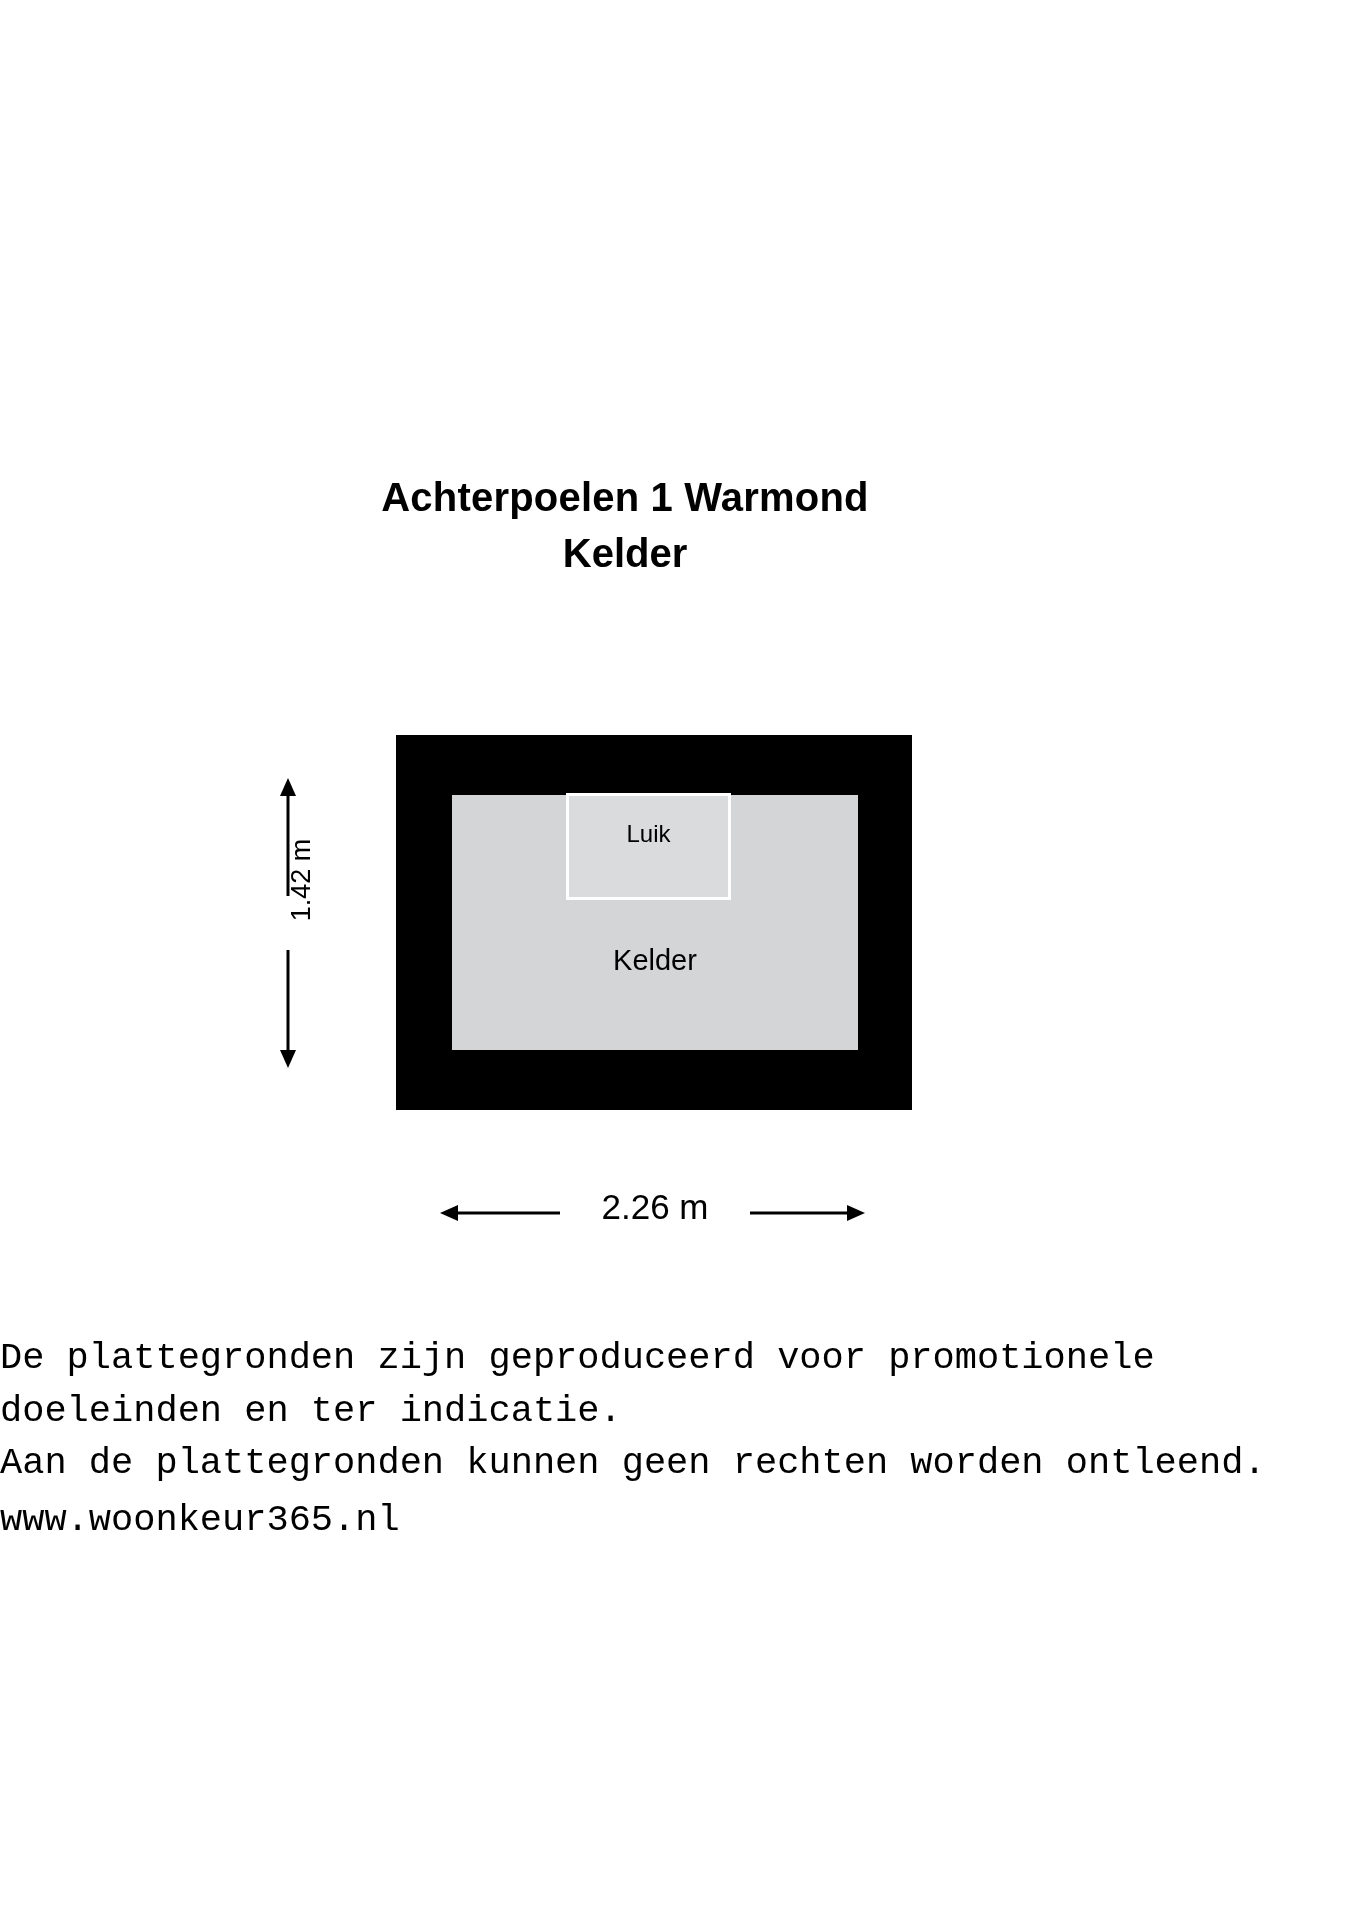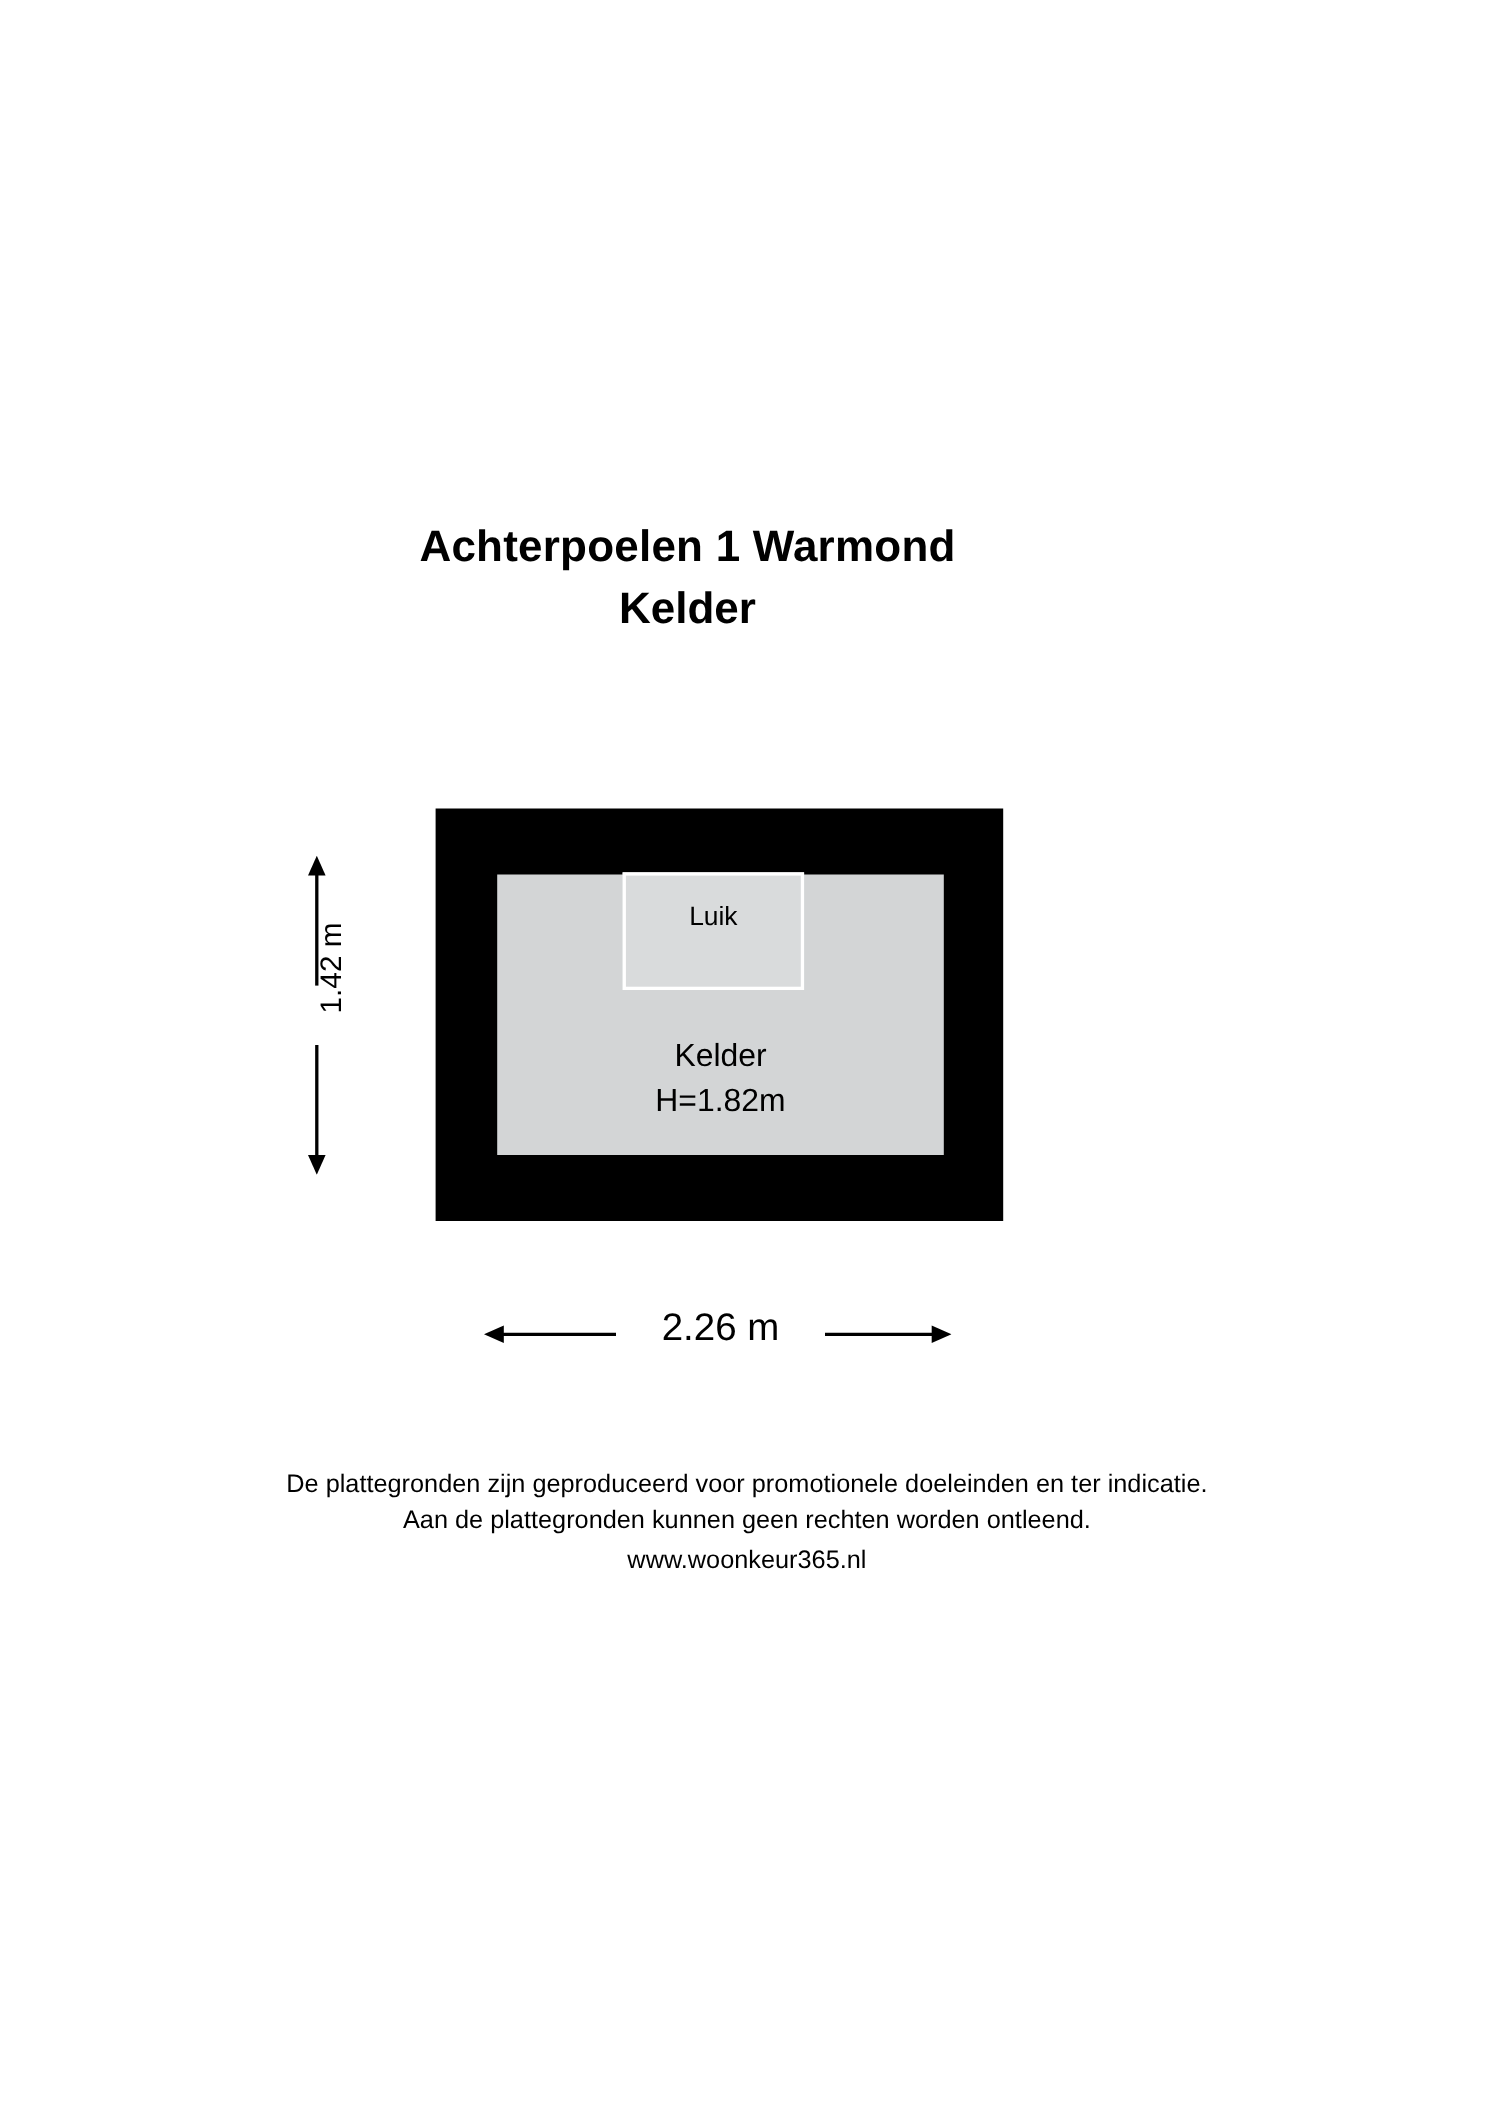--- a/index.html
+++ b/index.html
@@ -164,7 +164,6 @@
 
   <div class="room-label">
     <div>Kelder</div>
-    <div>H=1.82m</div>
   </div>
 
   <div class="dim-vert">

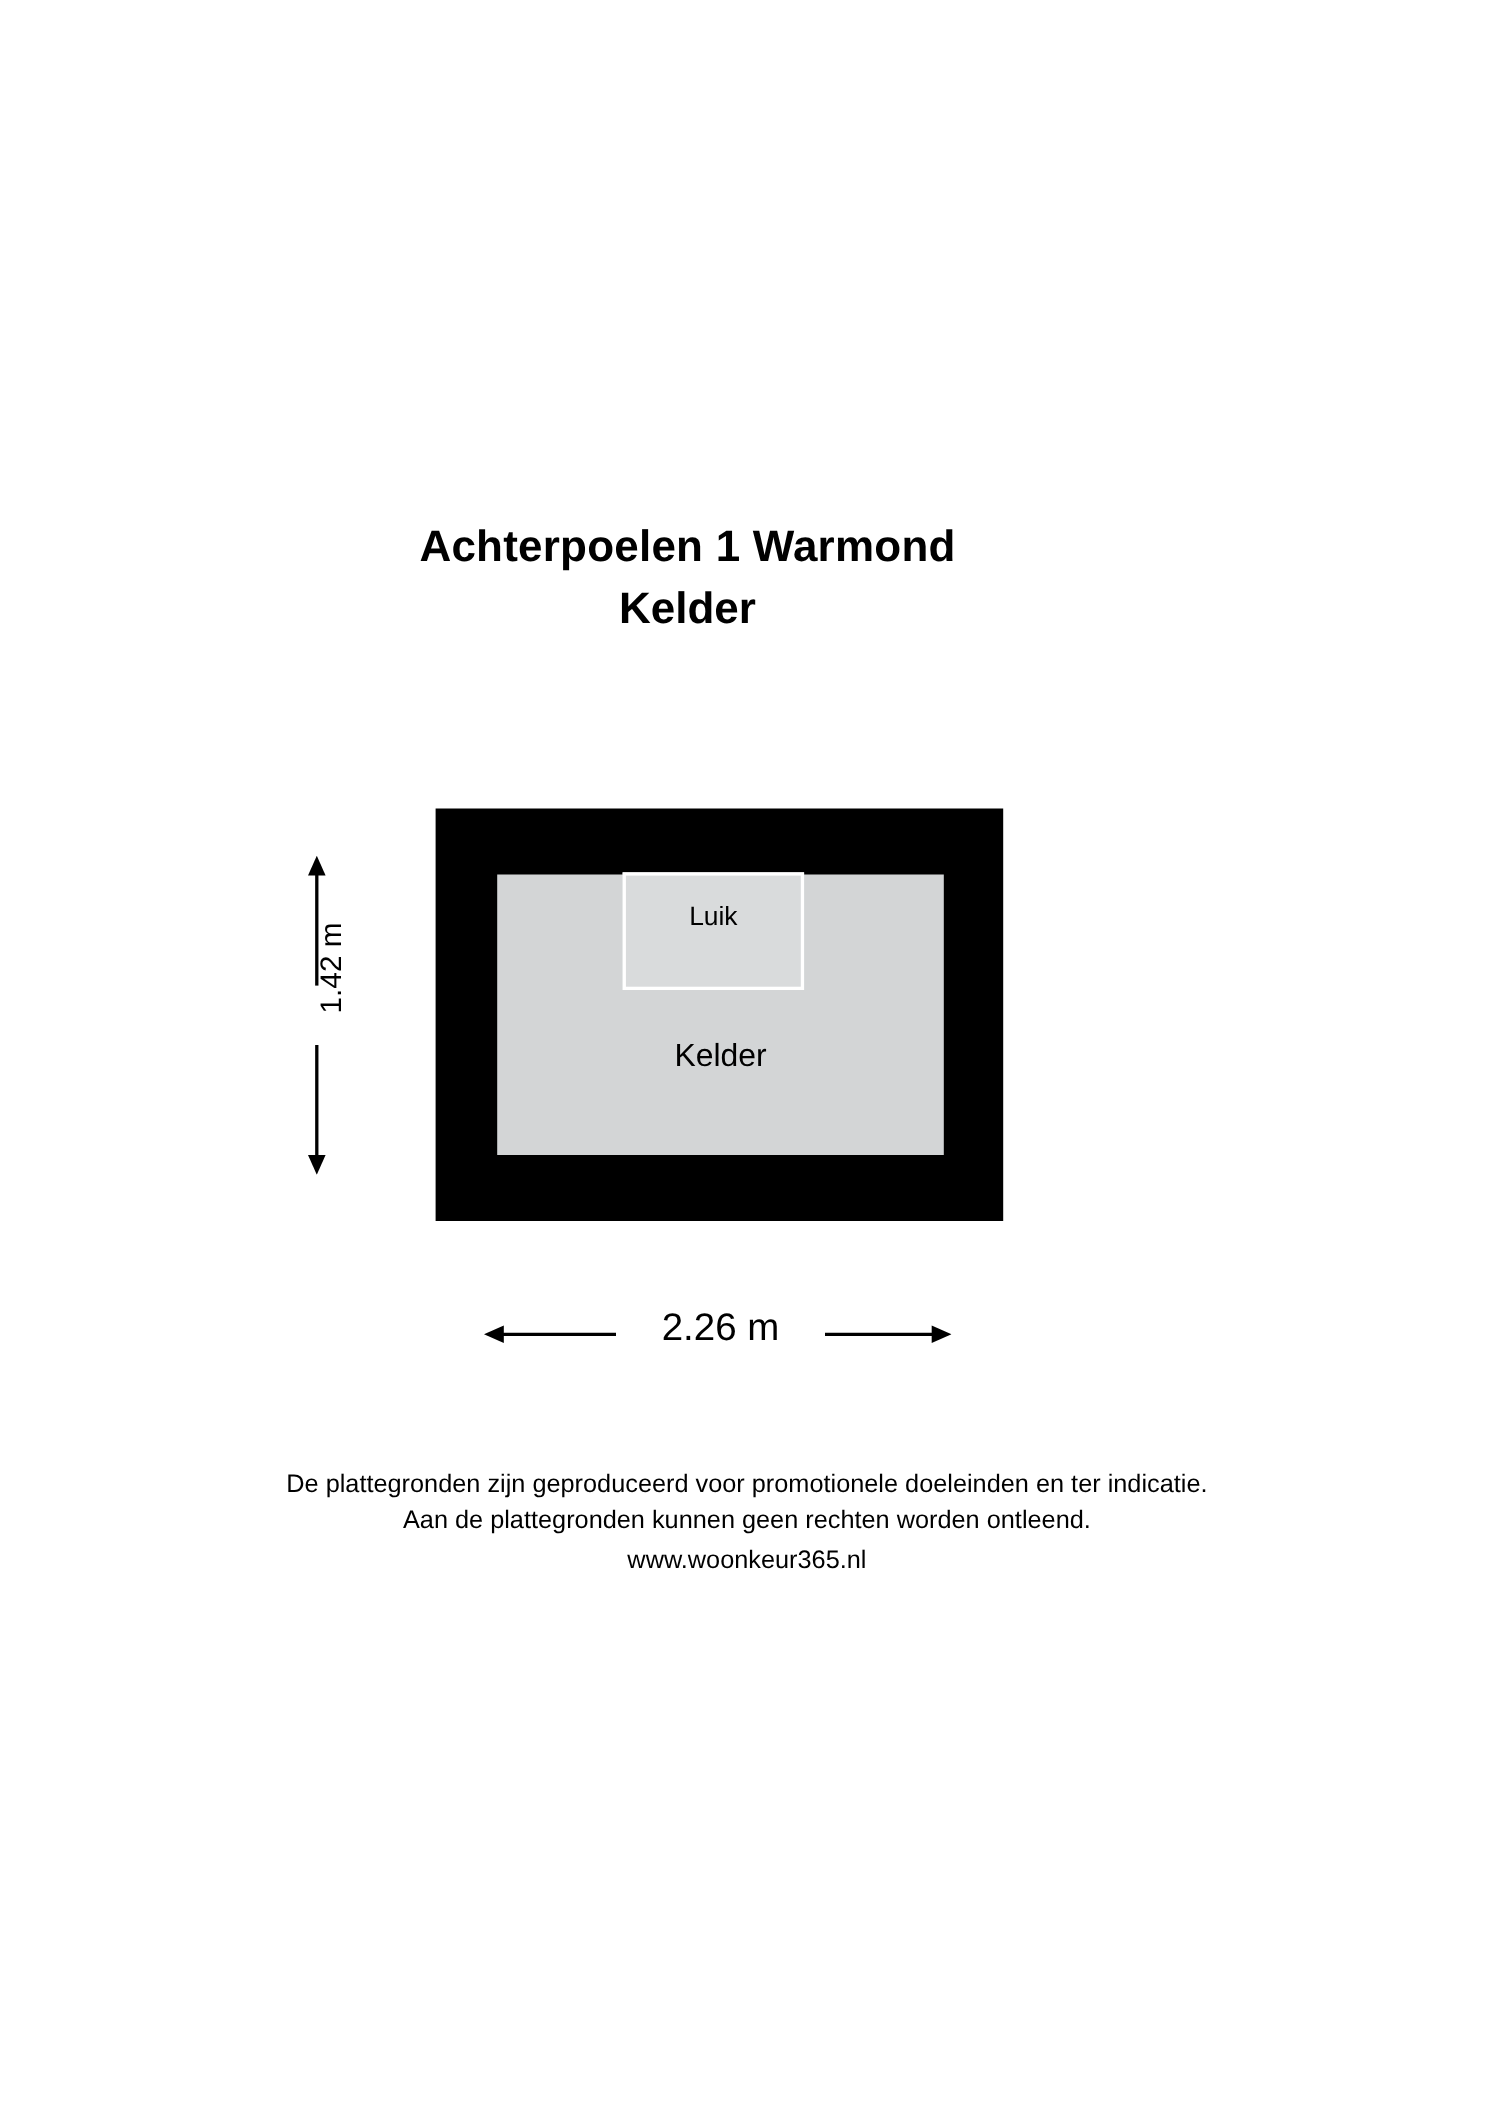--- a/index.html
+++ b/index.html
@@ -139,9 +139,10 @@
     left: 0;
     top: 1332px;
     width: 1358px;
-    text-align: center;
-    font-size: 23px;
+    text-align: left;
+    font-size: 37px;
     line-height: 1.42;
+    font-family: Liberation Mono, monospace;
   }
   .footer div { margin: 0; }
   .footer .line3 { margin-top: 4px; }

